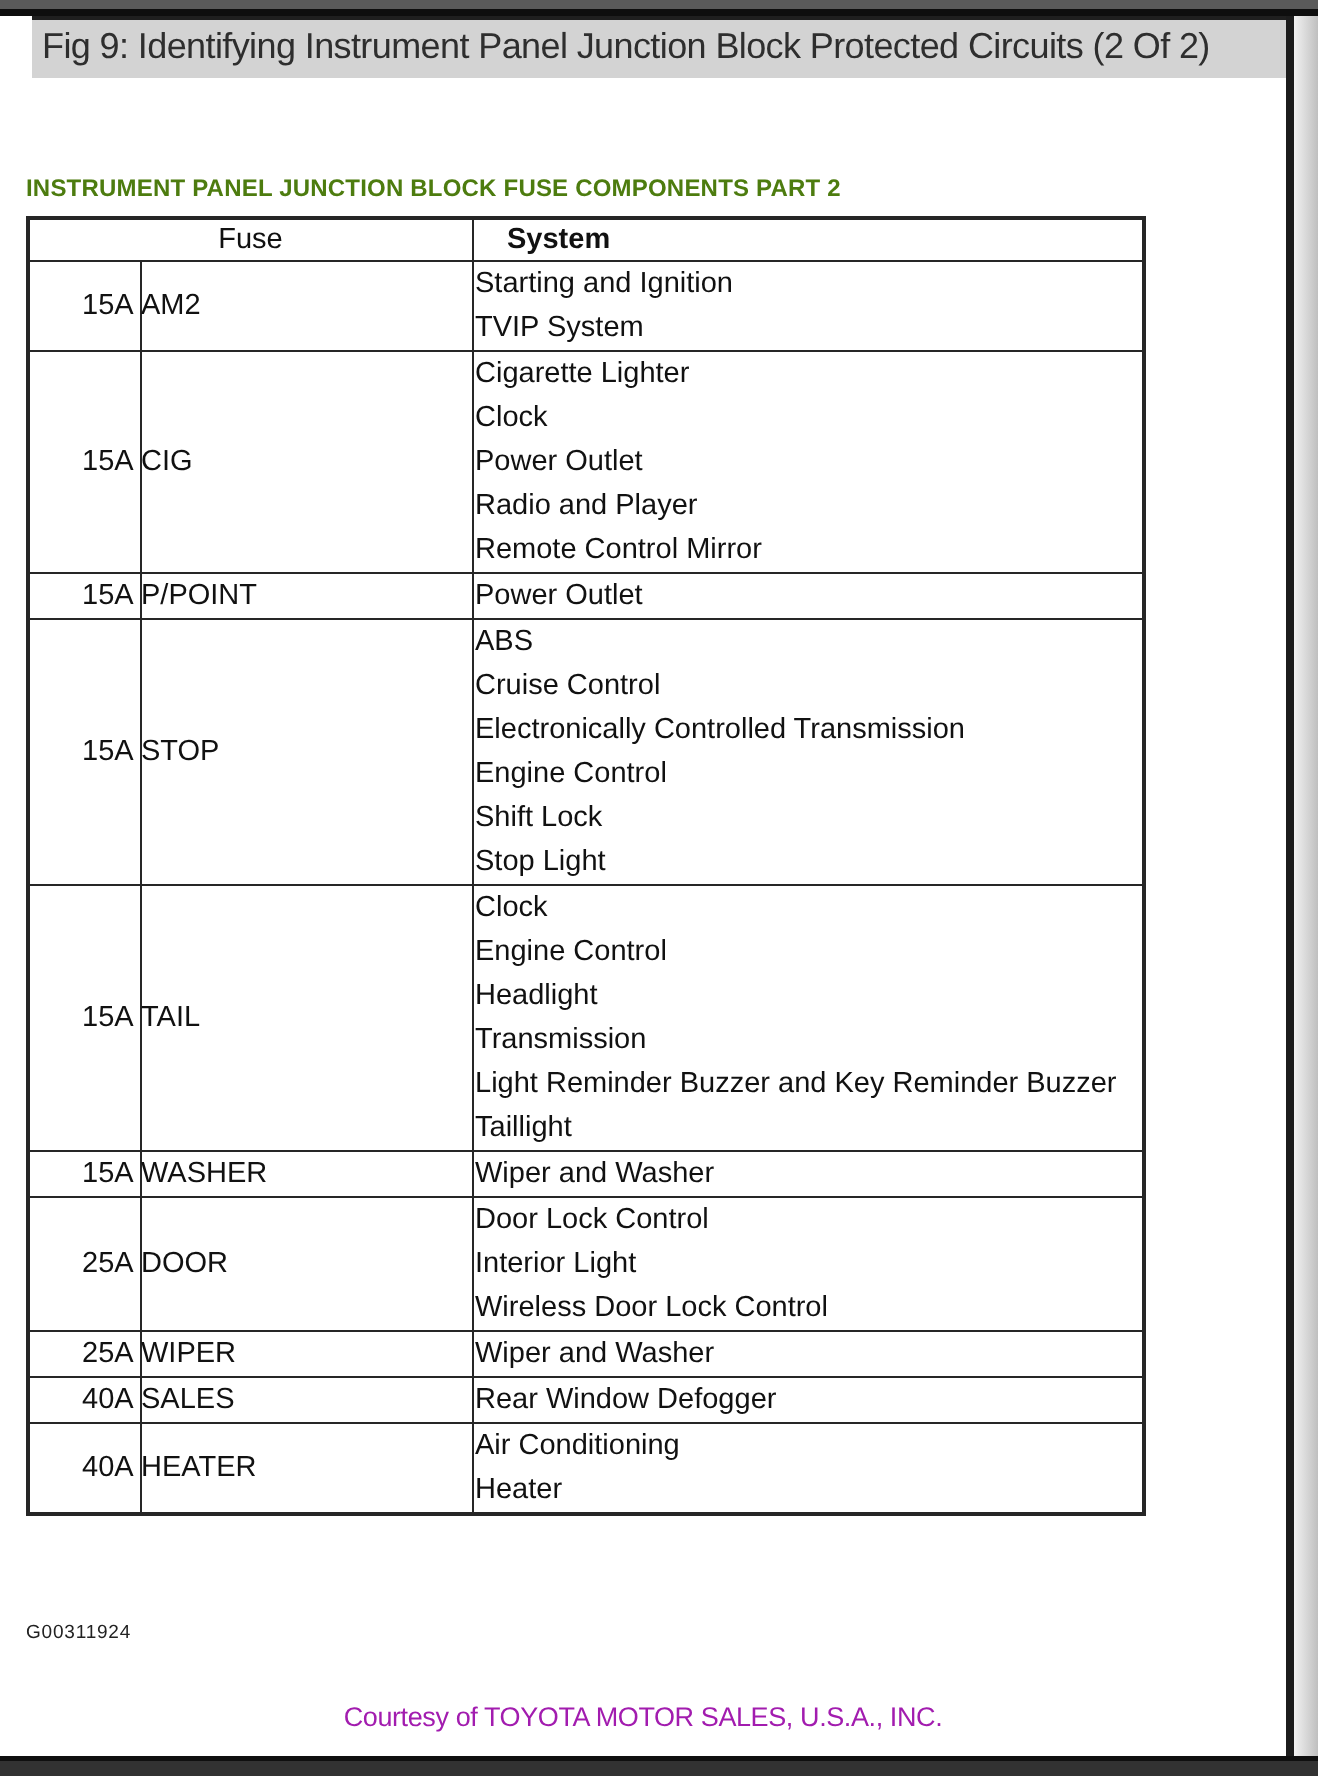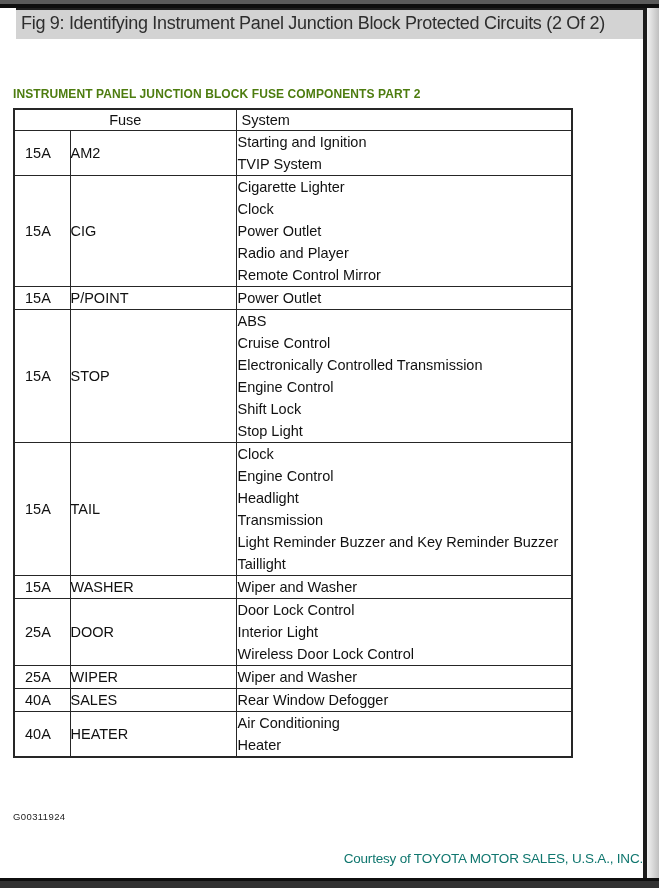--- a/index.html
+++ b/index.html
@@ -63,7 +63,7 @@
   }
   table.fuse-table { border-width: 2px; }
   td.hdr-fuse { text-align: center; height: 21px; border-bottom-width: 2px; }
-  td.hdr-system { padding-left: 5px; border-bottom-width: 2px; }
+  td.hdr-system { padding-left: 17px; border-bottom-width: 2px; font-weight: bold; }
   td.amp-cell { padding-left: 10px; vertical-align: middle; }
   td.name-cell { vertical-align: middle; }
   td.sys-cell { padding-left: 1px; vertical-align: middle; }

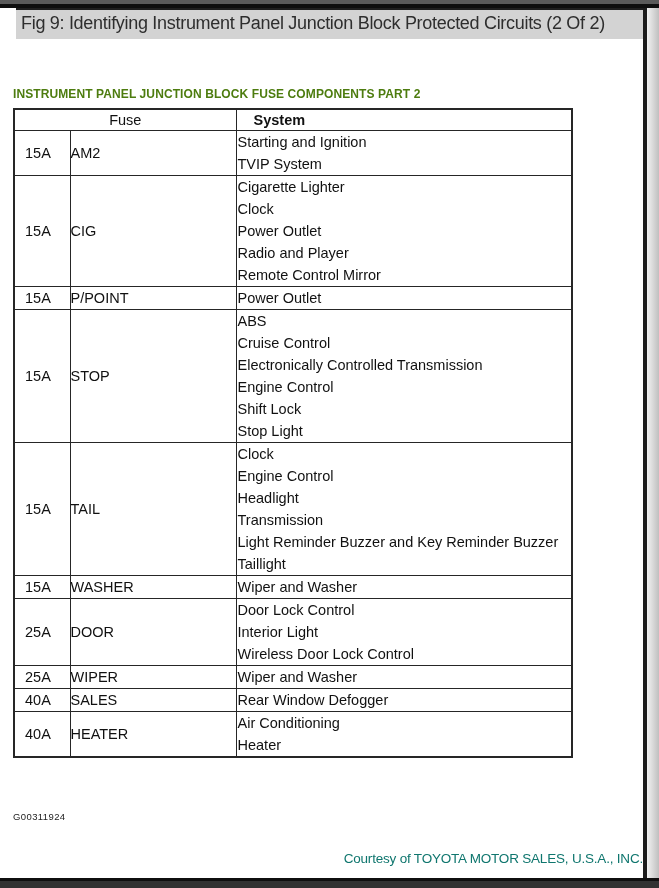--- a/index.html
+++ b/index.html
@@ -64,7 +64,7 @@
   table.fuse-table { border-width: 2px; }
   td.hdr-fuse { text-align: center; height: 21px; border-bottom-width: 2px; }
   td.hdr-system { padding-left: 17px; border-bottom-width: 2px; font-weight: bold; }
-  td.amp-cell { padding-left: 10px; vertical-align: middle; }
+  td.amp-cell { padding-left: 26px; vertical-align: middle; }
   td.name-cell { vertical-align: middle; }
   td.sys-cell { padding-left: 1px; vertical-align: middle; }
   .sysline { line-height: 22px; white-space: nowrap; }

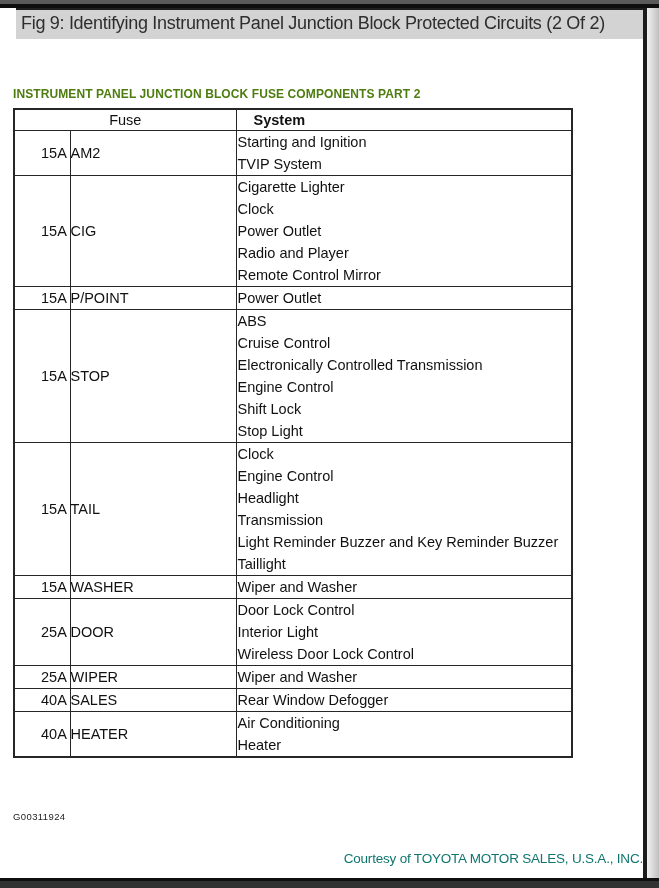--- a/index.html
+++ b/index.html
@@ -75,8 +75,8 @@
   }
   .courtesy {
     position: absolute; top: 851px; left: 0; width: 643px;
-    text-align: right;
-    font-size: 13.5px; letter-spacing: -0.2px; color: #0f766e;
+    text-align: center;
+    font-size: 13.5px; letter-spacing: -0.2px; color: #a21caf;
   }
 </style>
 </head>

